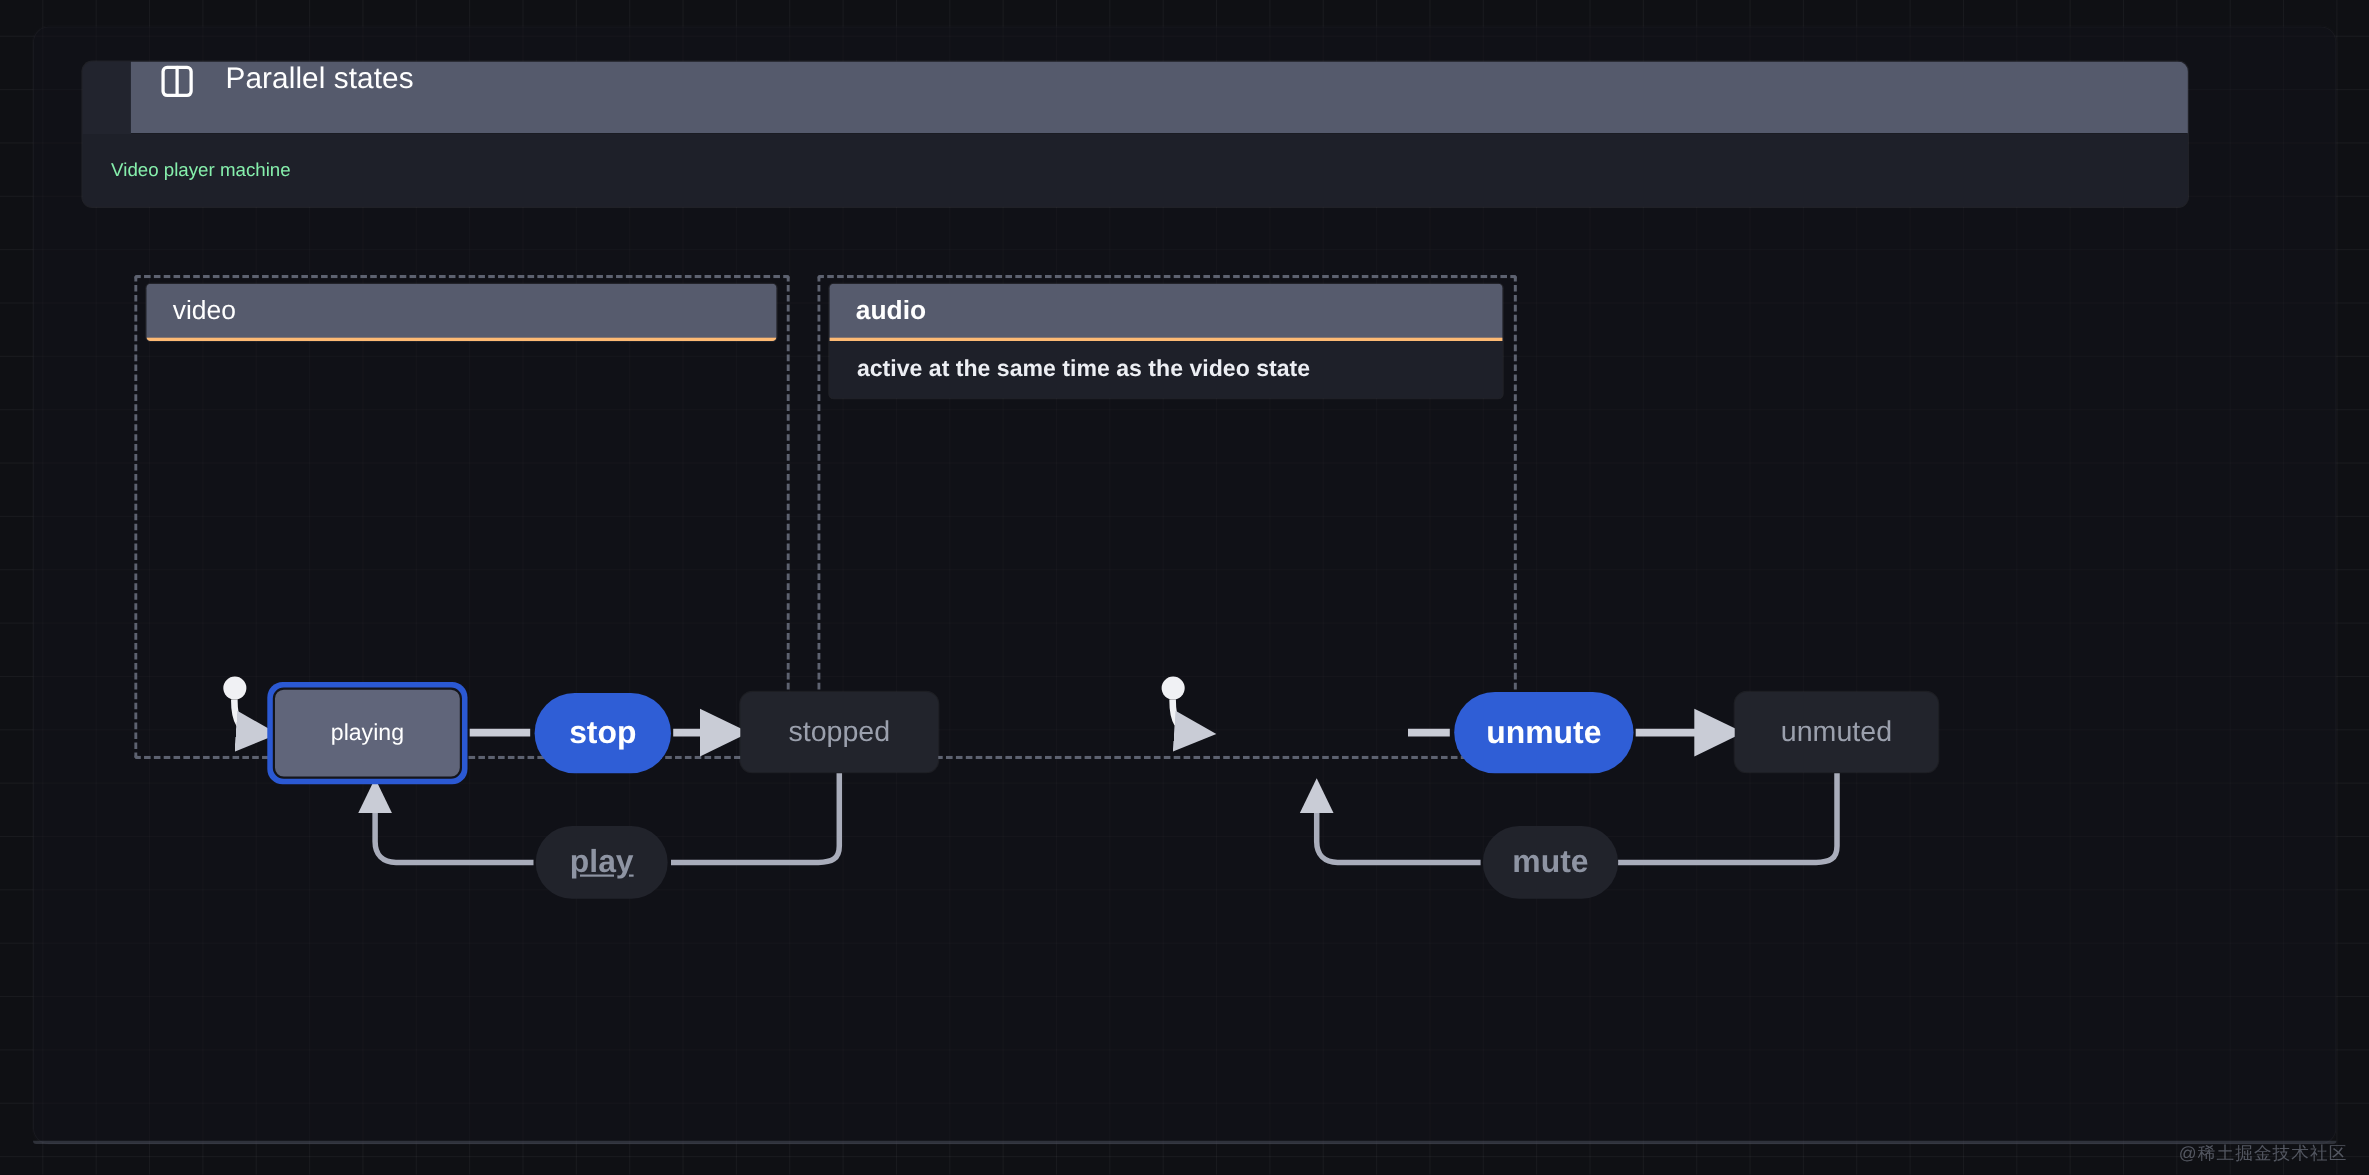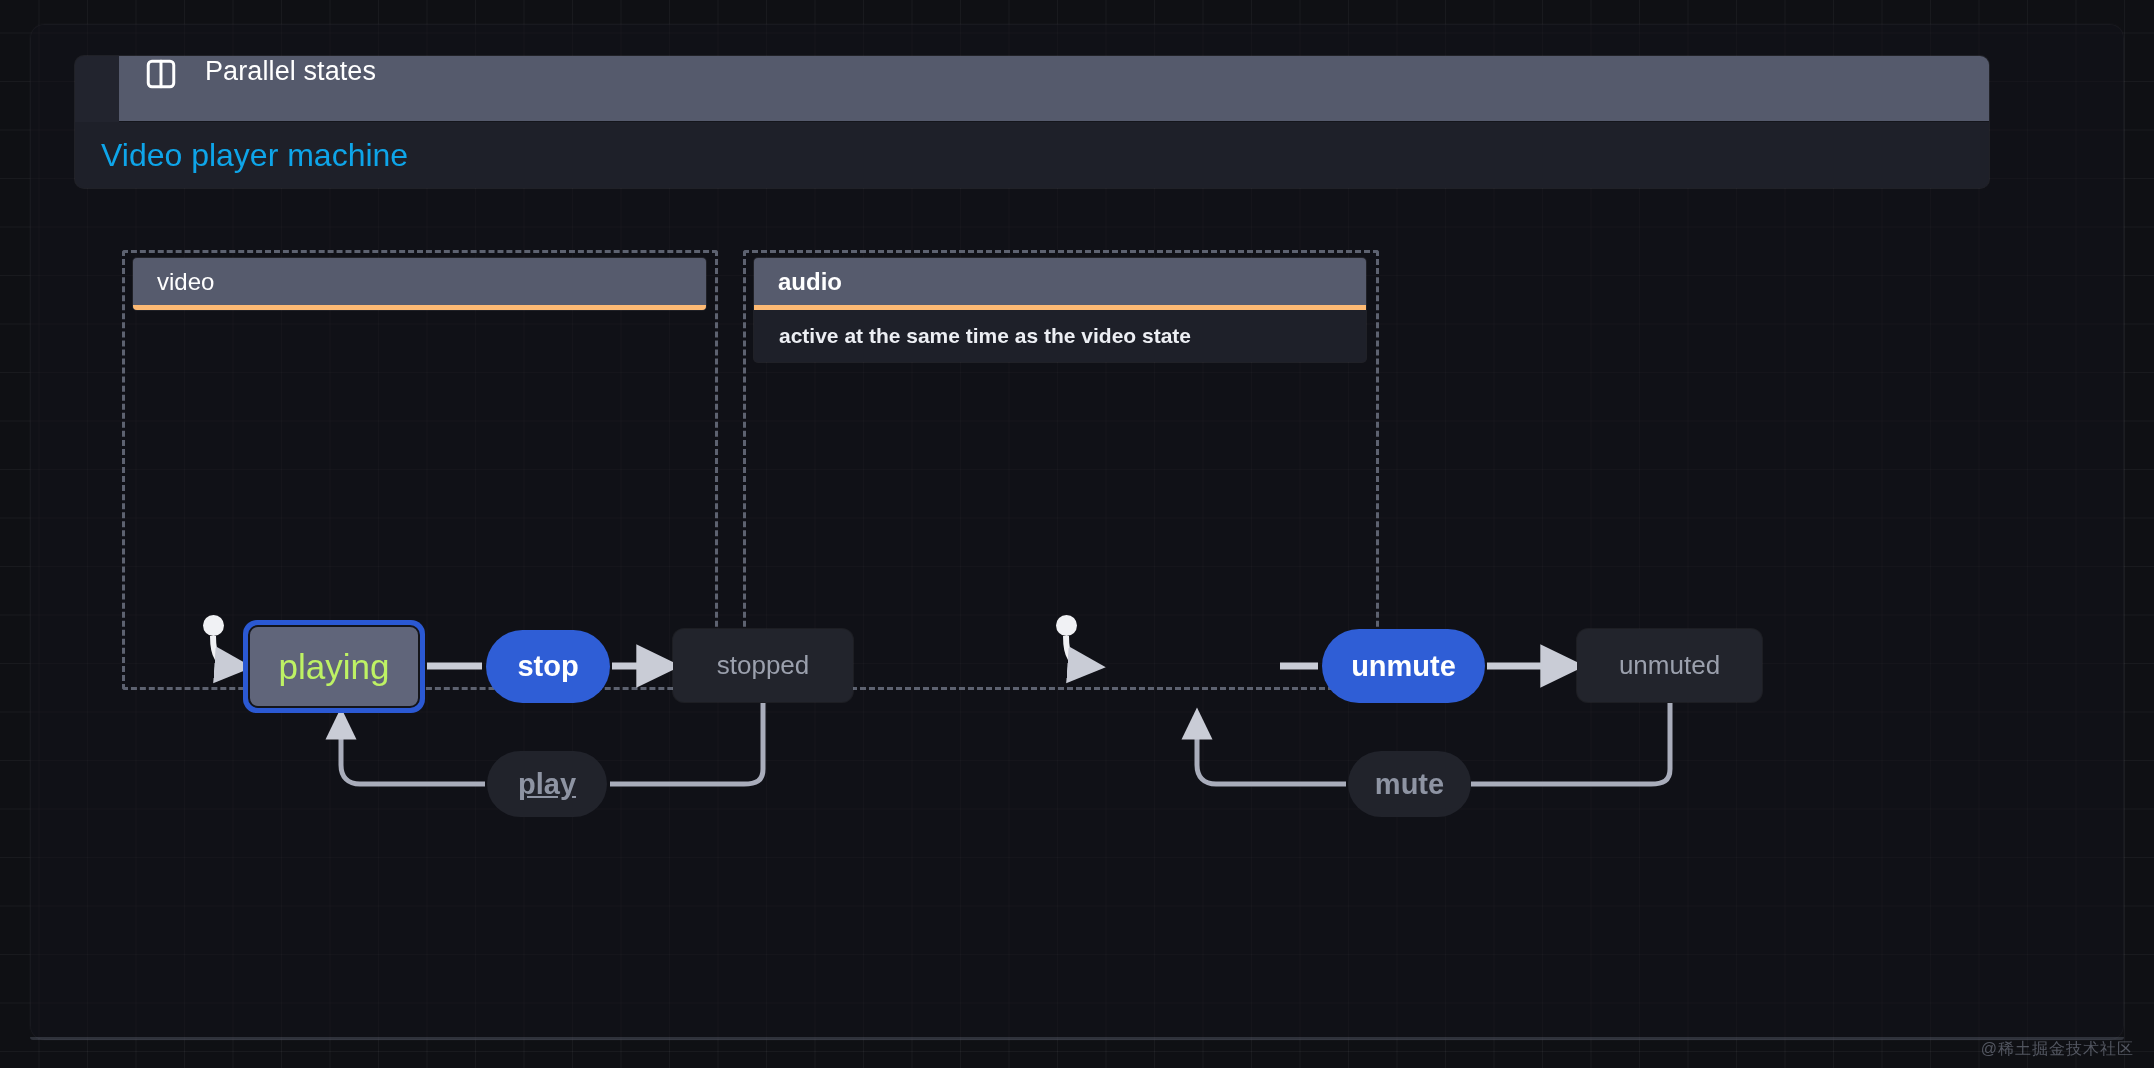--- a/index.html
+++ b/index.html
@@ -89,8 +89,8 @@
     background: #1e2029;
   }
   .machine-desc {
-    font-size: 32px;
-    color: #0ea5e9;
+    font-size: 17px;
+    color: #86efac;
   }
 
   

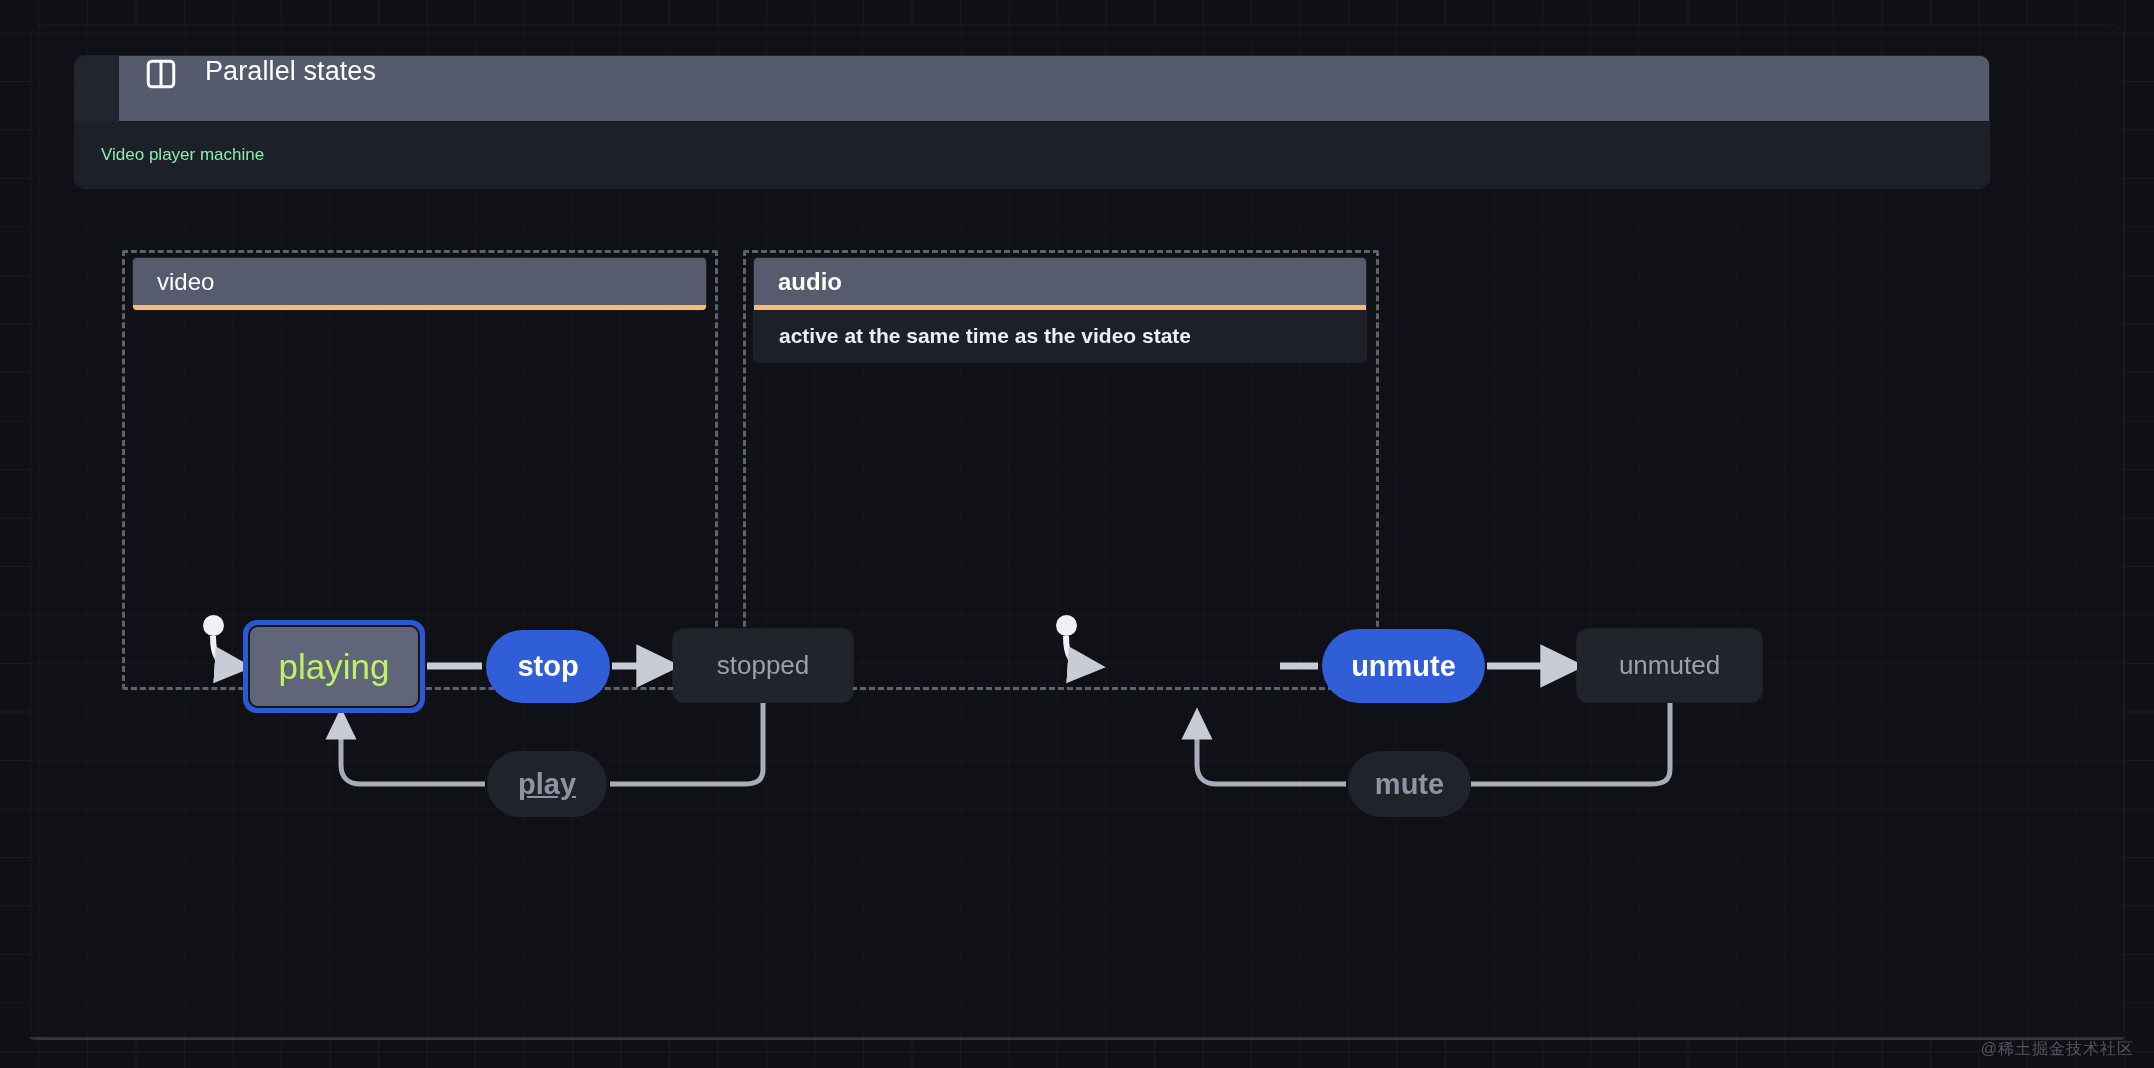--- a/index.html
+++ b/index.html
@@ -119,7 +119,7 @@
     display: flex;
     align-items: center;
     padding-left: 24px;
-    border-bottom: 5px solid #fdba74;
+    border-bottom: 3px solid #fdba74;
   }
   .region-title { font-size: 24px; color: #ffffff; }
   .region-desc-row {

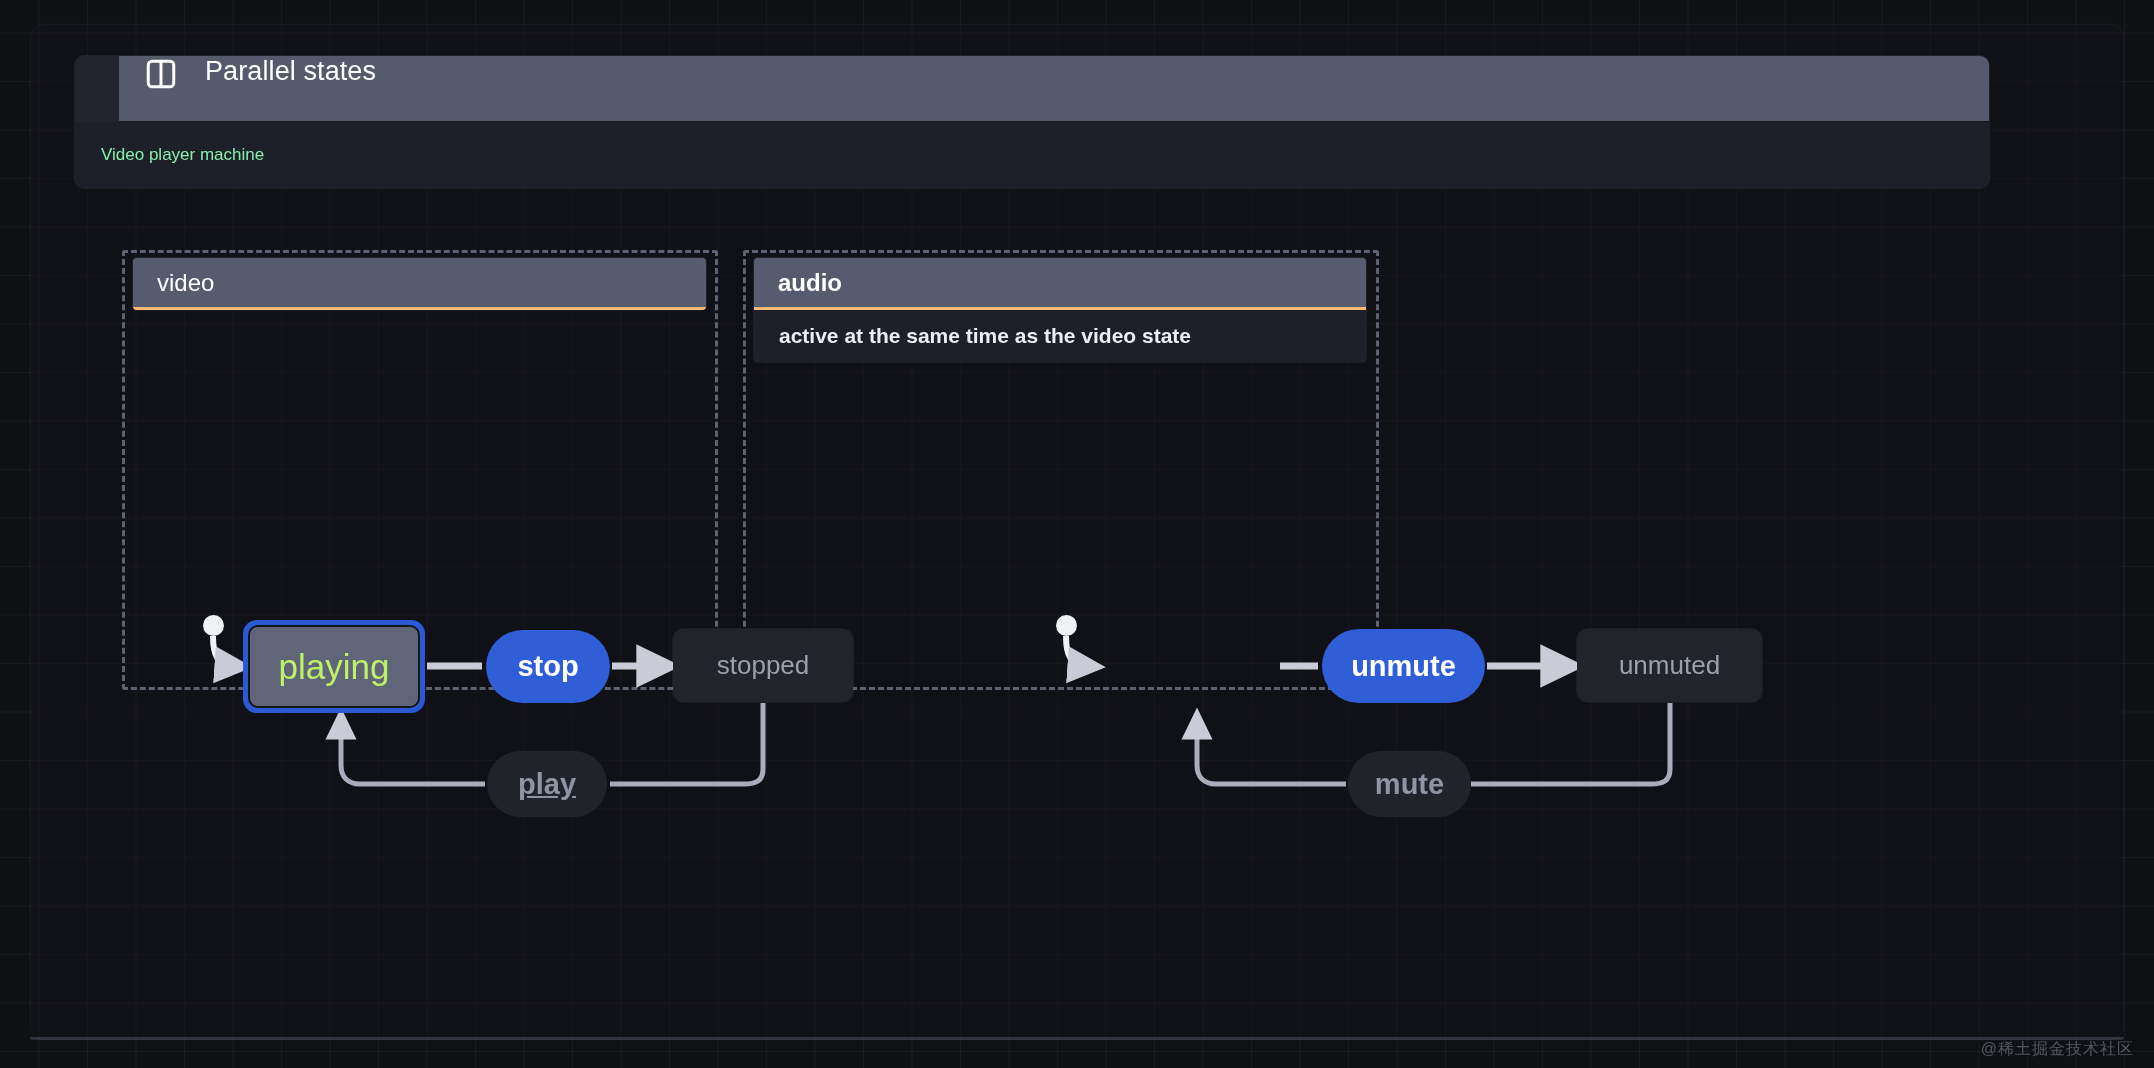--- a/index.html
+++ b/index.html
@@ -166,8 +166,8 @@
     display: flex;
     align-items: center;
     justify-content: center;
-    color: #bef264;
-    font-size: 35px;
+    color: #ffffff;
+    font-size: 21px;
   }
 
   

